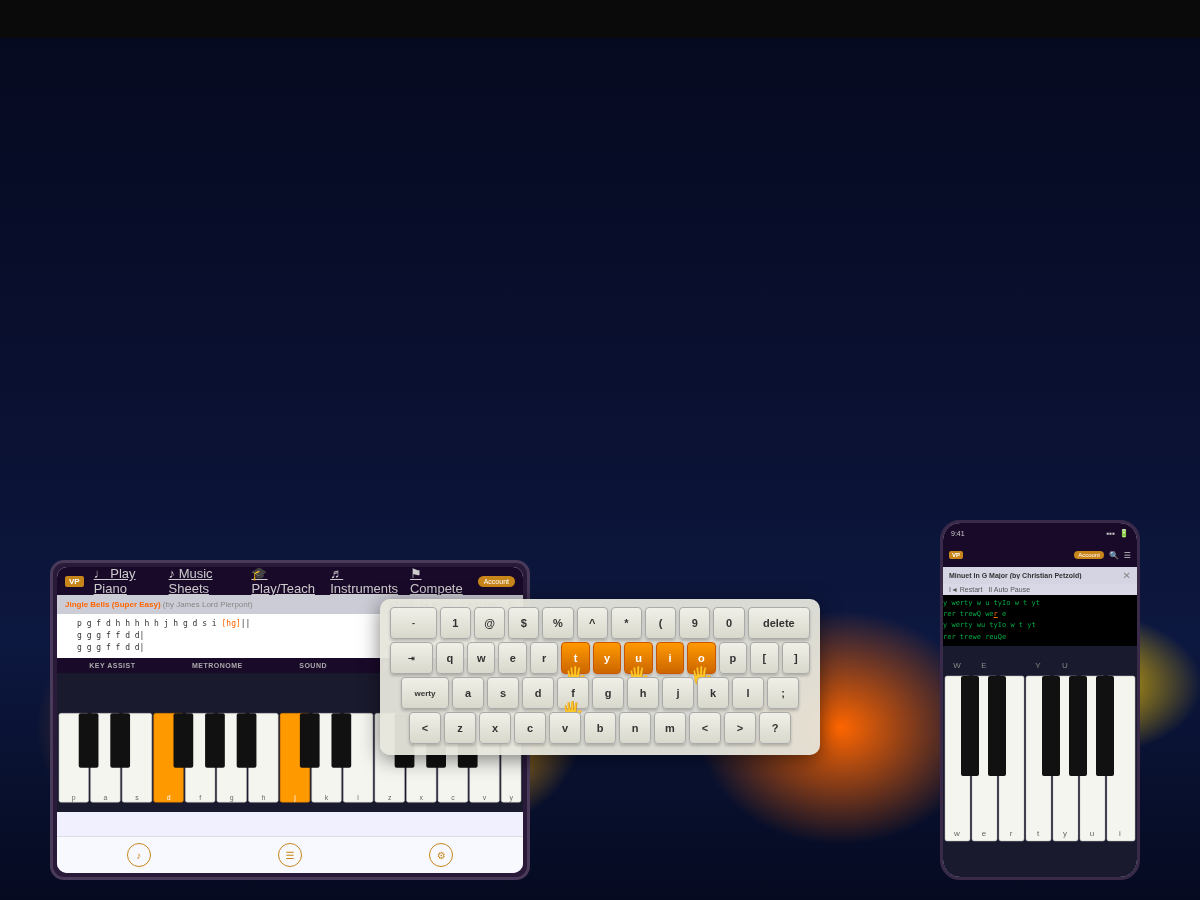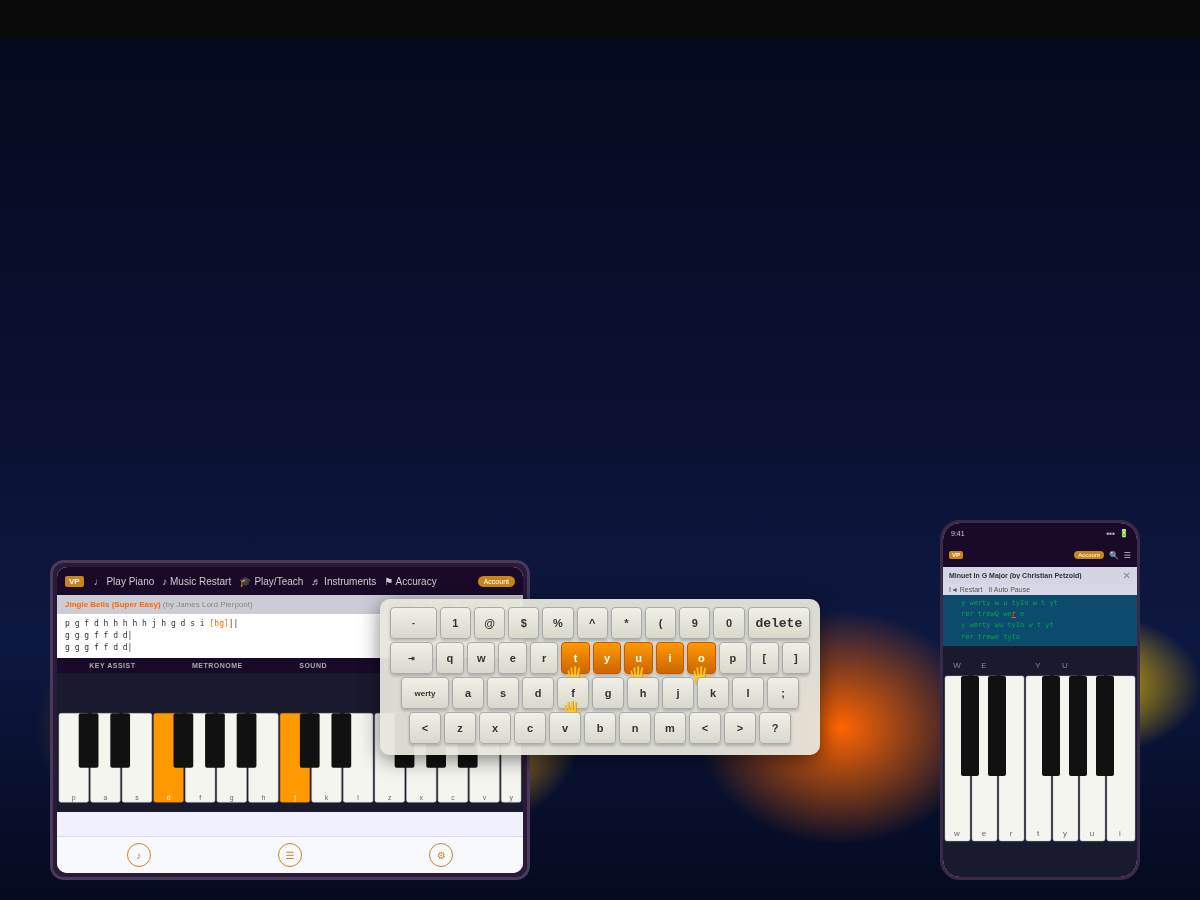--- a/index.html
+++ b/index.html
@@ -408,7 +408,8 @@
     }
     .tablet-nav-link {
       color: #ccc;
-      font-size: 10px;
+      font-size: 13px;
+      text-decoration: underline;
     }
     .tablet-account-btn {
       background: #c8861a;

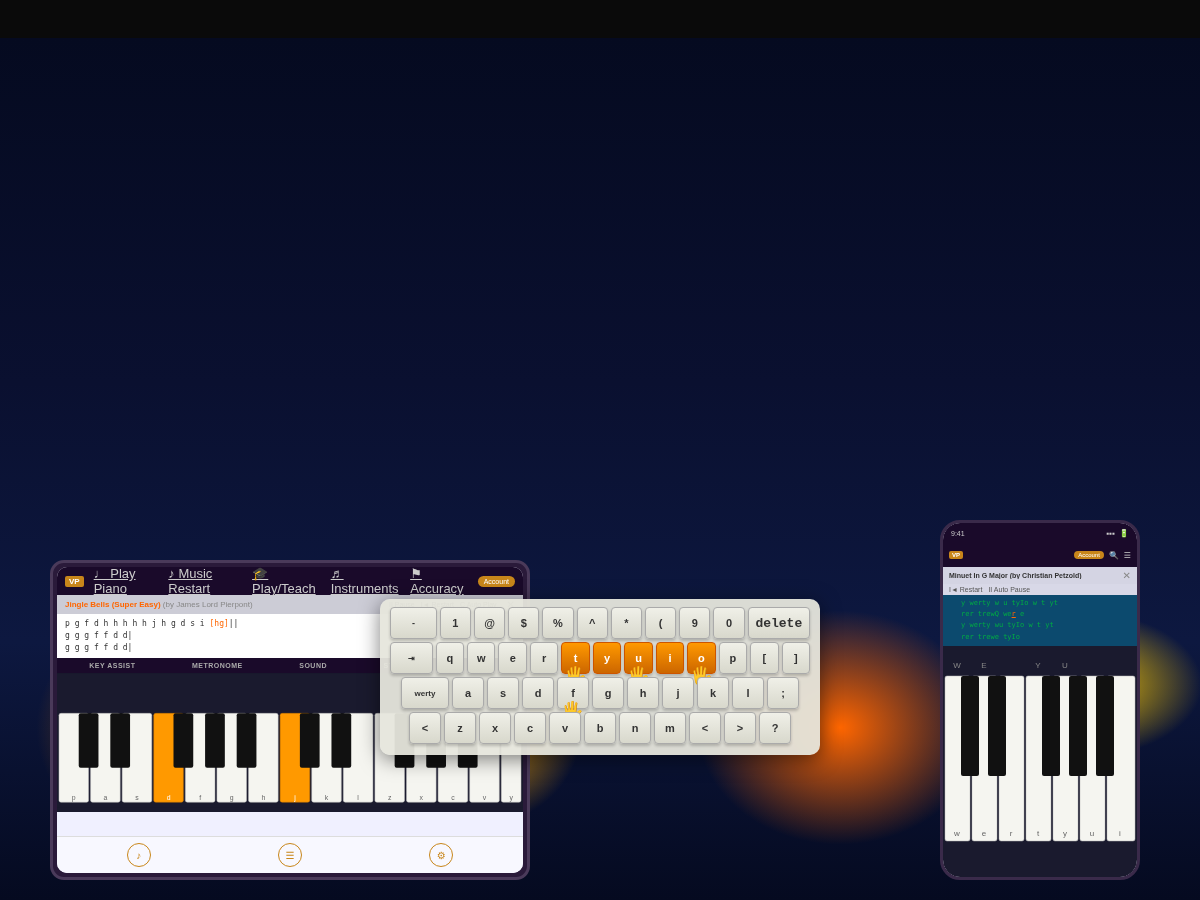--- a/index.html
+++ b/index.html
@@ -1068,7 +1068,7 @@
         <div class="tablet-nav-logo">VP</div>
         <div class="tablet-nav-links">
           <span class="tablet-nav-link">♩ Play Piano</span>
-          <span class="tablet-nav-link">♪ Music Restart</span>
+          <span class="tablet-nav-link">♪ Music Sheets</span>
           <span class="tablet-nav-link">🎓 Play/Teach</span>
           <span class="tablet-nav-link">♬ Instruments</span>
           <span class="tablet-nav-link">⚑ Accuracy</span>

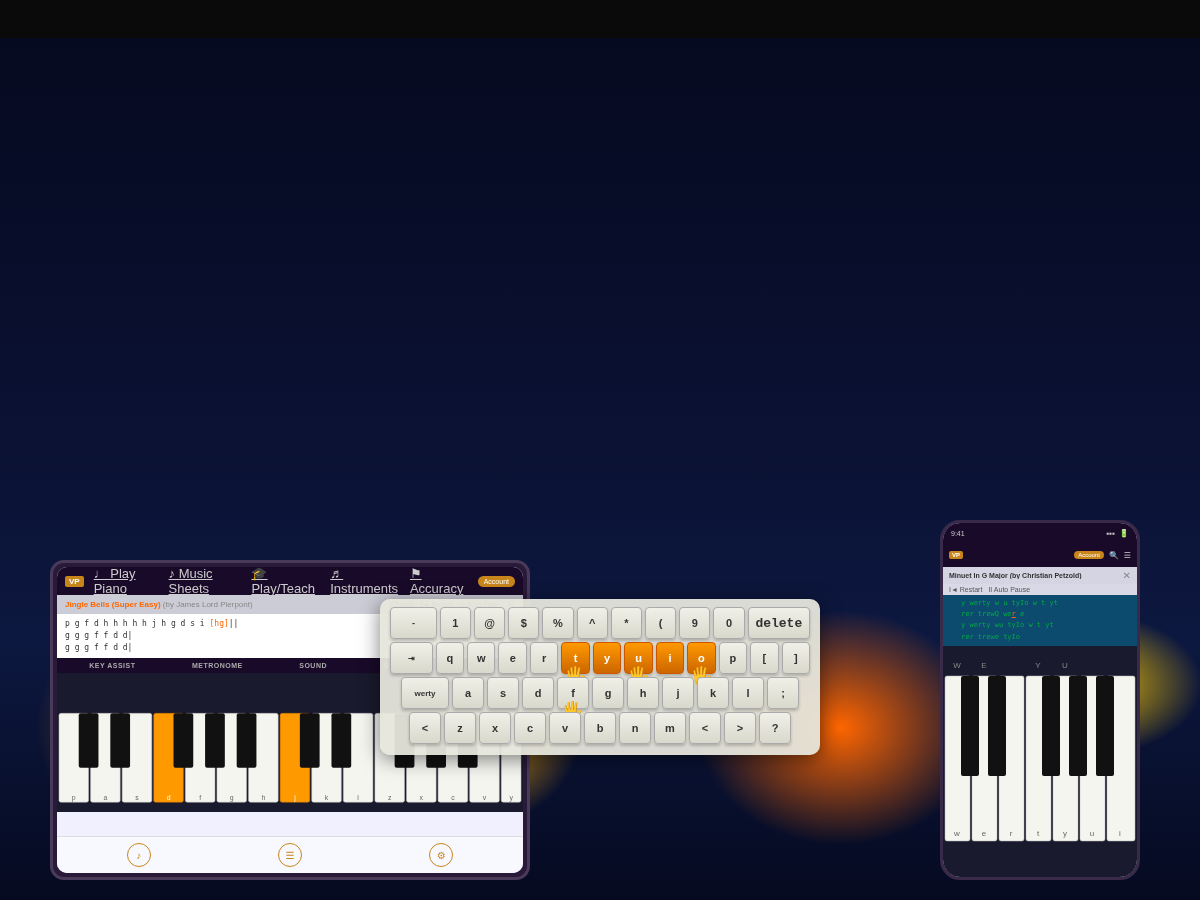--- a/index.html
+++ b/index.html
@@ -1071,7 +1071,7 @@
           <span class="tablet-nav-link">♪ Music Sheets</span>
           <span class="tablet-nav-link">🎓 Play/Teach</span>
           <span class="tablet-nav-link">♬ Instruments</span>
-          <span class="tablet-nav-link">⚑ Accuracy</span>
+          <span class="tablet-nav-link">⚑ Compete</span>
         </div>
         <span class="tablet-account-btn">Account</span>
       </div>

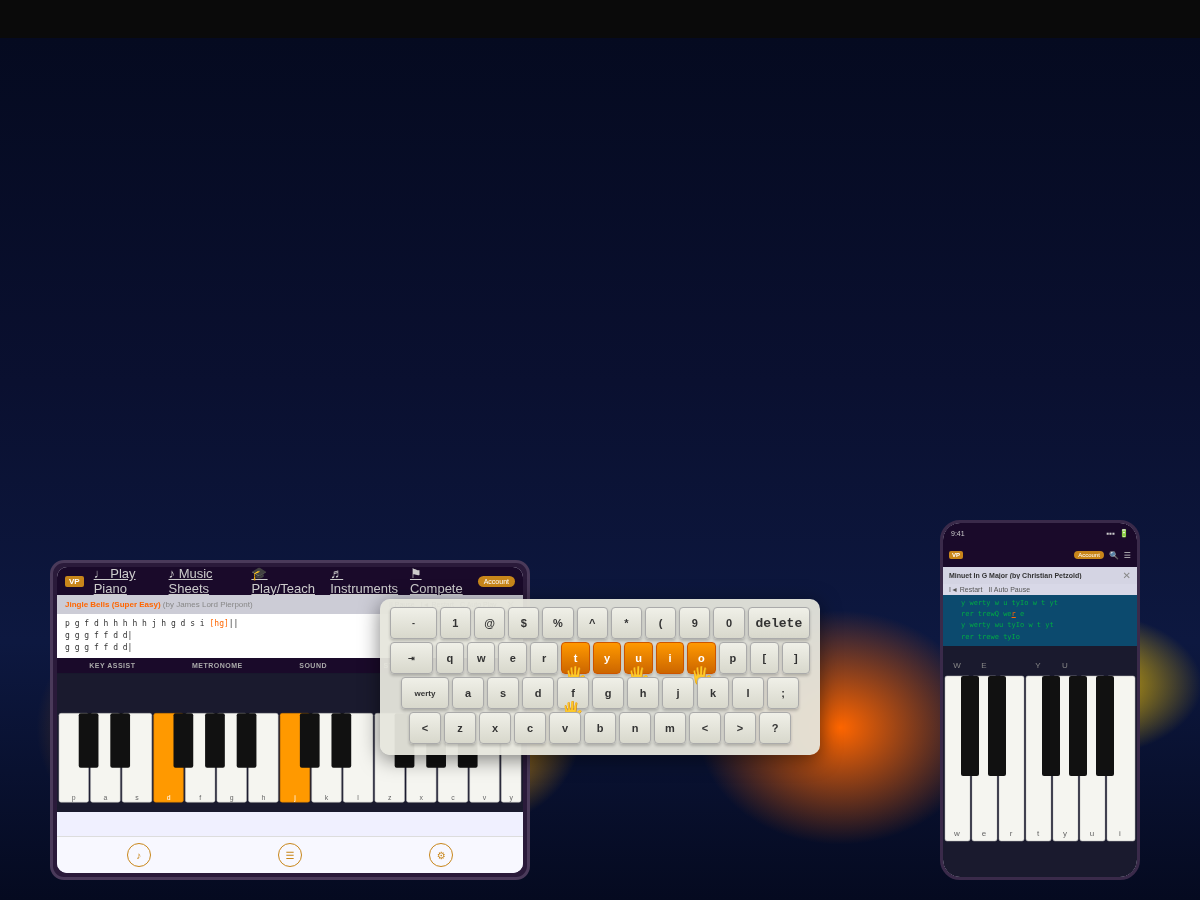--- a/index.html
+++ b/index.html
@@ -579,8 +579,8 @@
     .phone-ctrl { font-size: 7px; color: #555; }
 
     .phone-sheet {
-      background: #0c4a6e;
-      padding: 3px 18px;
+      background: #000000;
+      padding: 3px 0;
       font-family: monospace;
       font-size: 7px;
       color: #00aa44;

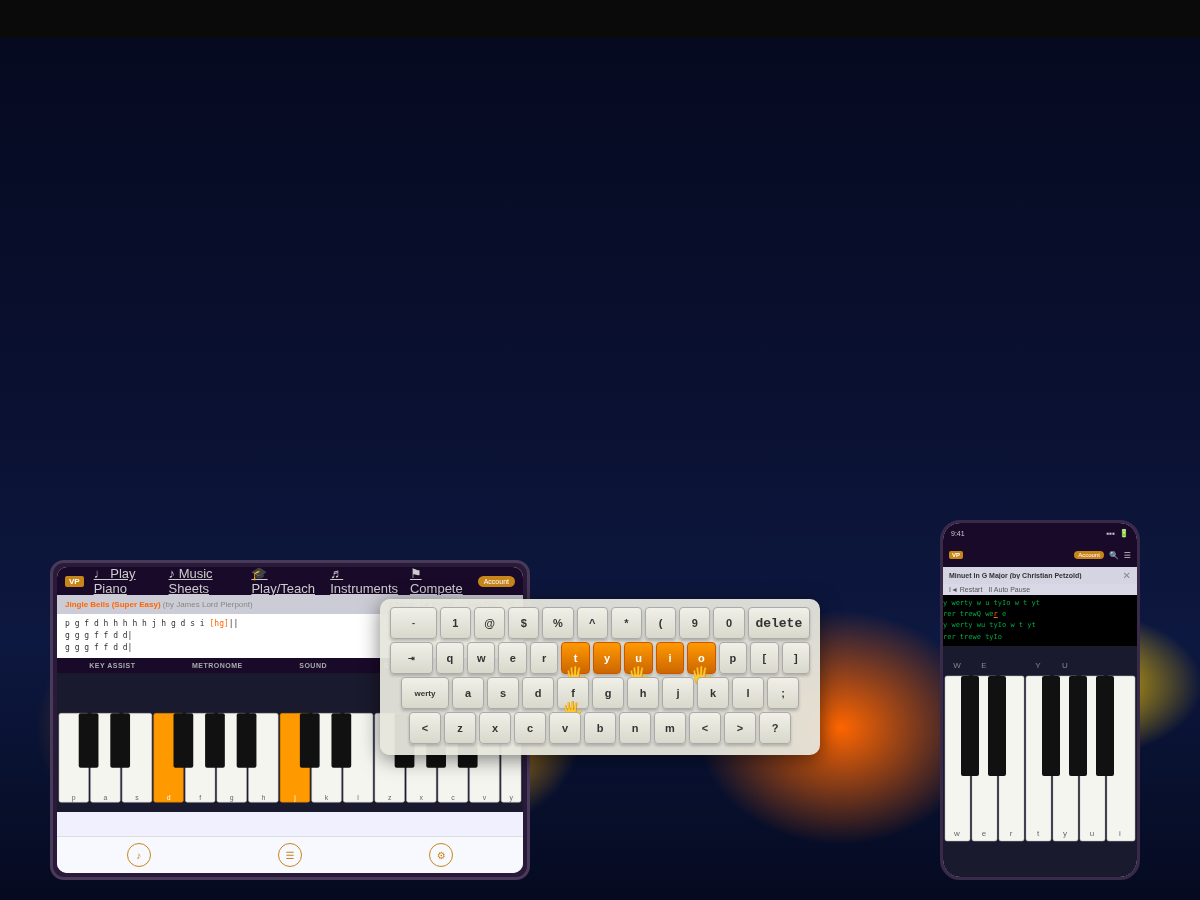--- a/index.html
+++ b/index.html
@@ -440,7 +440,7 @@
 
     .tablet-sheet {
       background: #fff;
-      padding: 4px 8px;
+      padding: 4px 20px;
       font-family: monospace;
       font-size: 8px;
       color: #333;

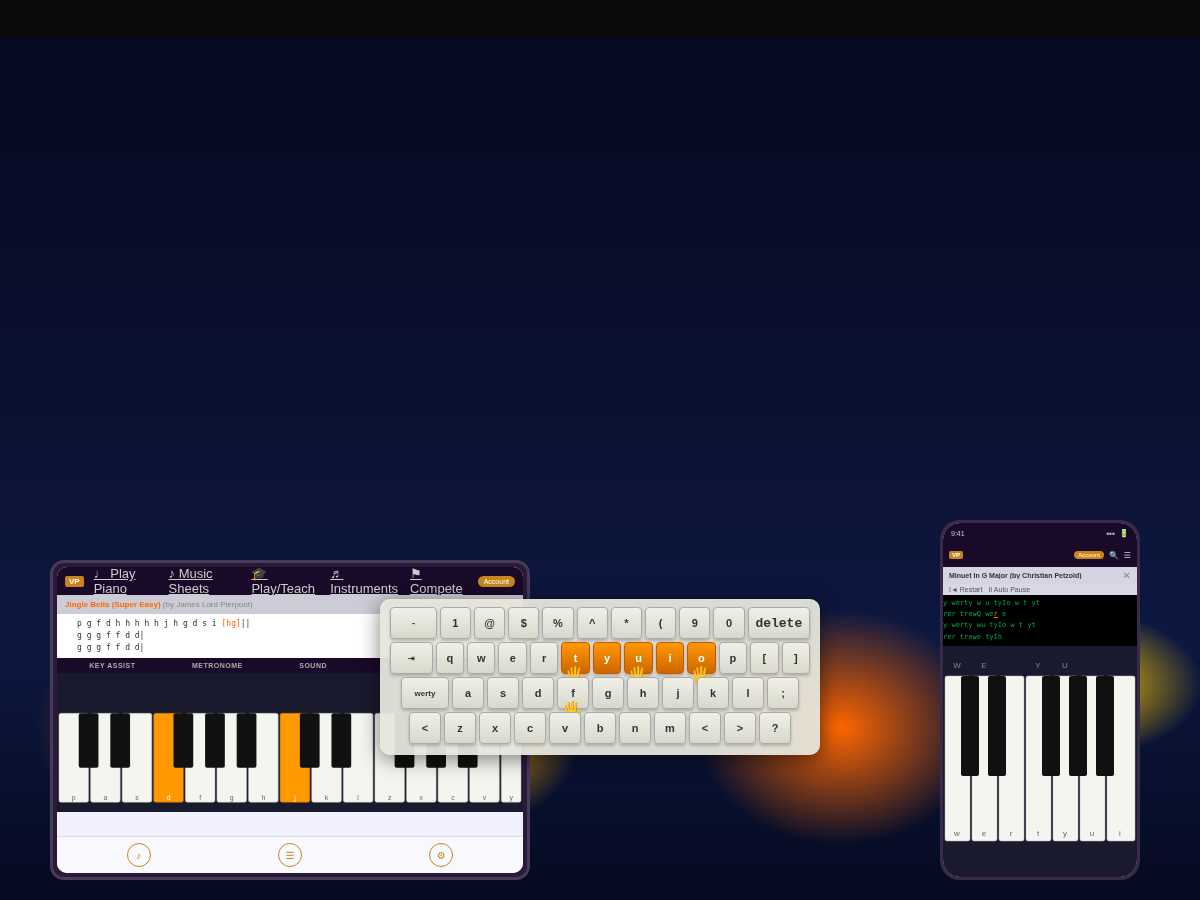--- a/index.html
+++ b/index.html
@@ -354,7 +354,7 @@
       color: #fff;
       border-color: #cc5500;
     }
-    .kb-key.delete-key { width: 64px; font-size: 13px; font-family: Liberation Mono, monospace; }
+    .kb-key.delete-key { width: 64px; font-size: 11px; }
     .kb-key.half { width: 48px; font-size: 9px; }
 
     .hand-icon {

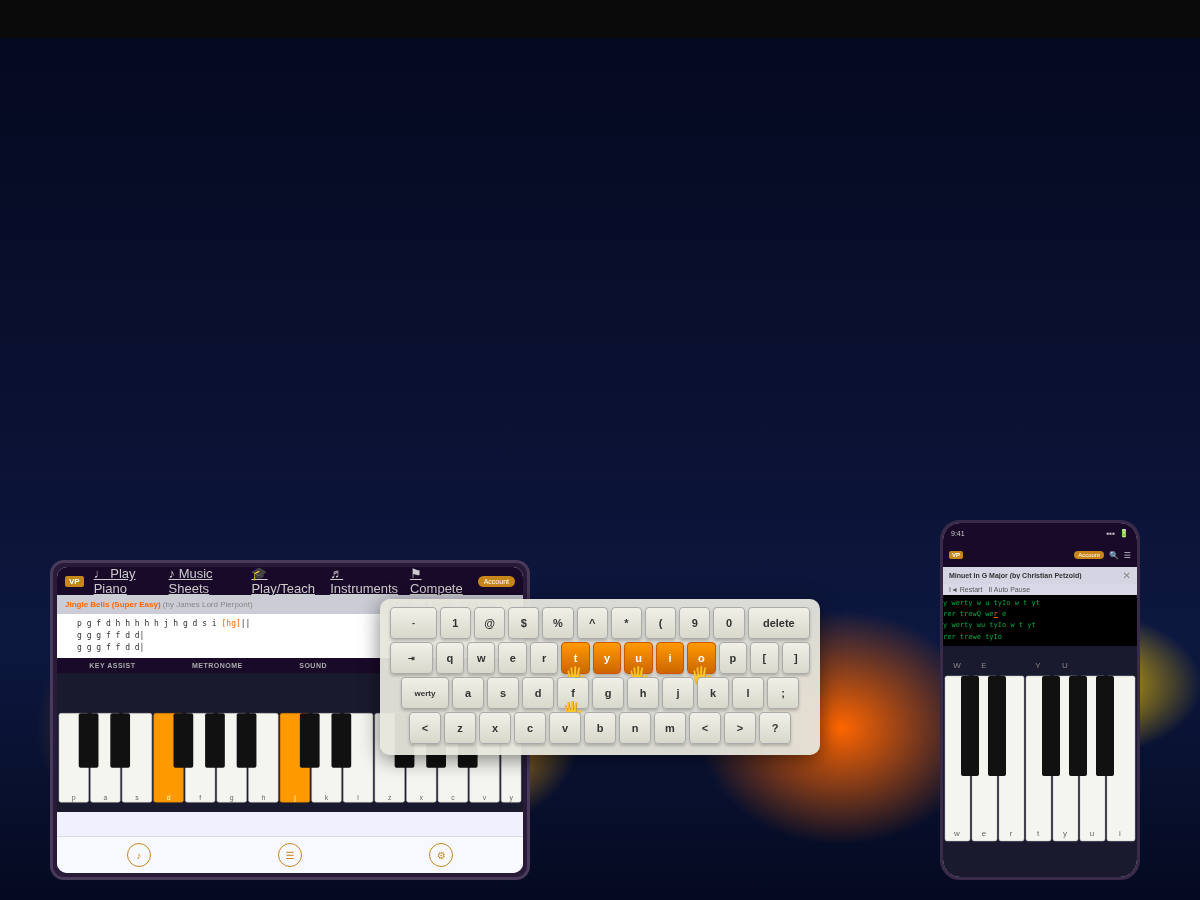--- a/index.html
+++ b/index.html
@@ -1192,7 +1192,7 @@
         <div>y werty w u tyIo w t yt</div>
         <div>rer trewQ we<span style="text-decoration:underline; color:#ff6600;">r</span> e</div>
         <div>y werty wu tyIo w t yt</div>
-        <div>rer trewe tyIo</div>
+        <div>rer trewe reuQe</div>
       </div>
 
       <div class="phone-piano">

